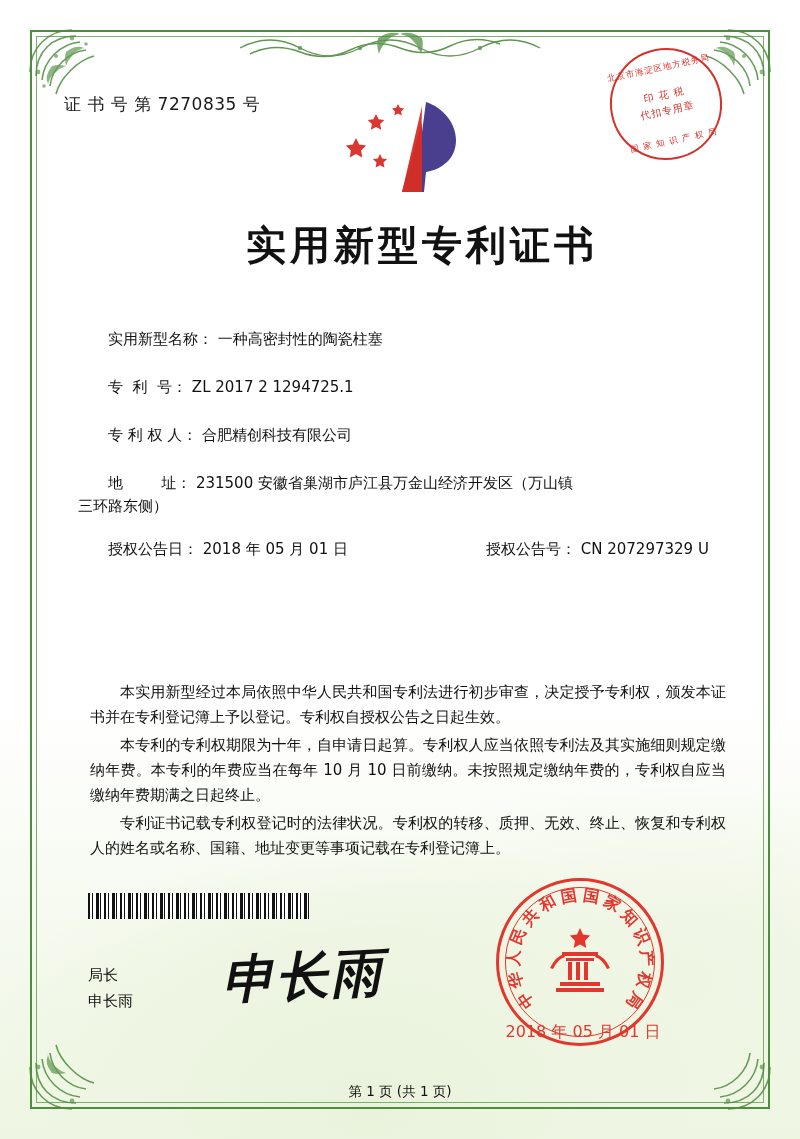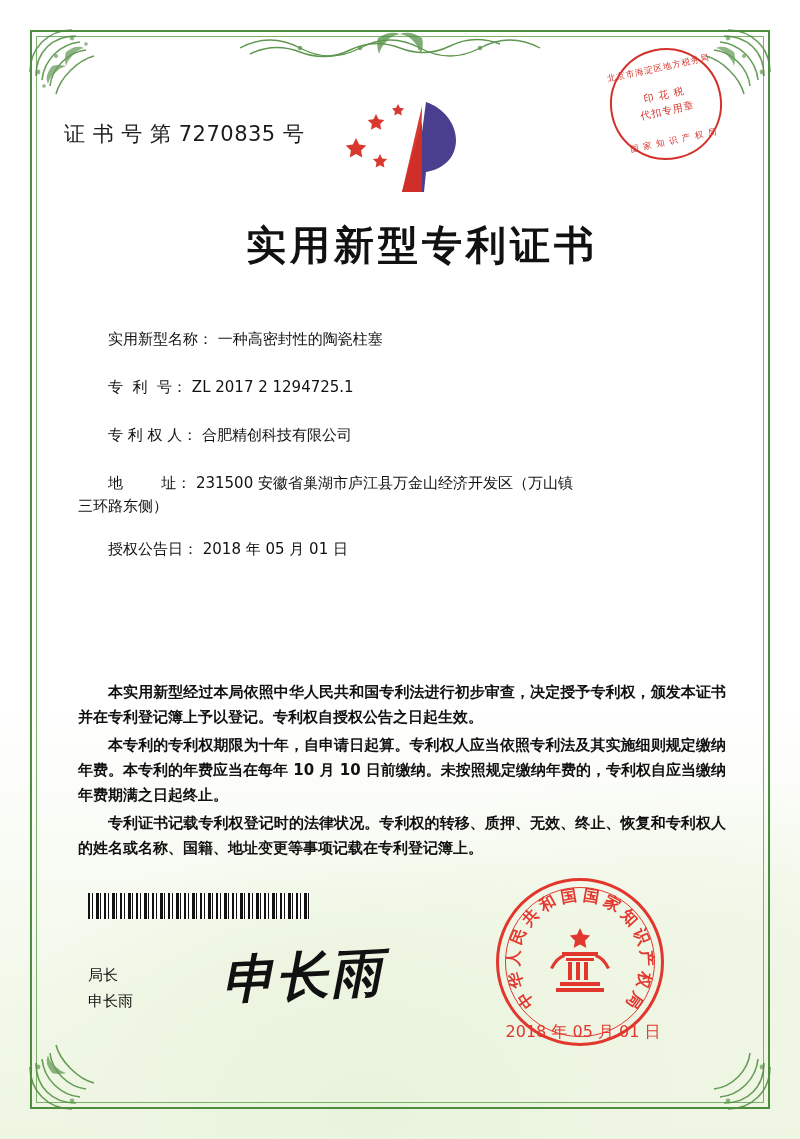--- a/index.html
+++ b/index.html
@@ -40,8 +40,8 @@
 
   
   .cert-no{
-    position:absolute;left:64px;top:120px;
-    font-size:21px;letter-spacing:.5px;color:#1a1a1a;
+    position:absolute;left:64px;top:93px;
+    font-size:17px;letter-spacing:.5px;color:#1a1a1a;
     font-family:"DejaVu Sans", sans-serif;
   }
   .logo{

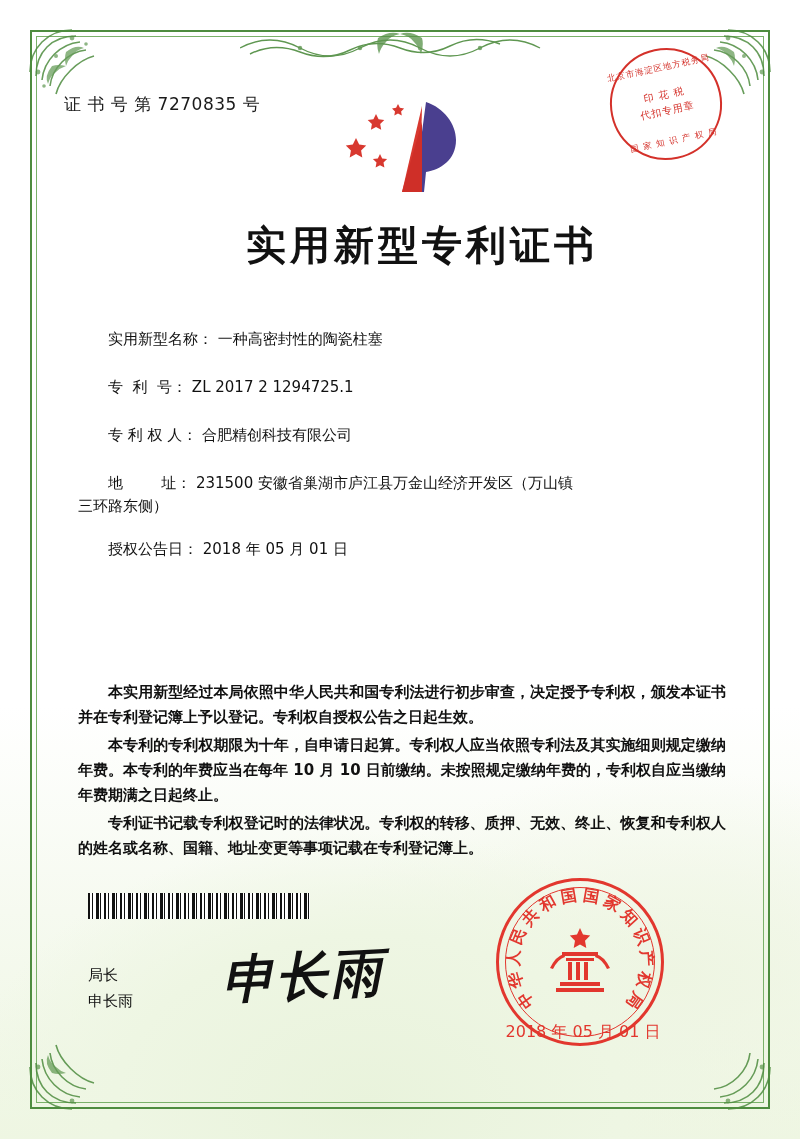--- a/index.html
+++ b/index.html
@@ -282,6 +282,10 @@
     <div class="row two">
       <span class="lbl">授权公告日：</span>
       <span class="val">2018 年 05 月 01 日</span>
+      <span class="right">
+        <span class="lbl">授权公告号：</span>
+        <span class="val">CN 207297329 U</span>
+      </span>
     </div>
   </div>
 

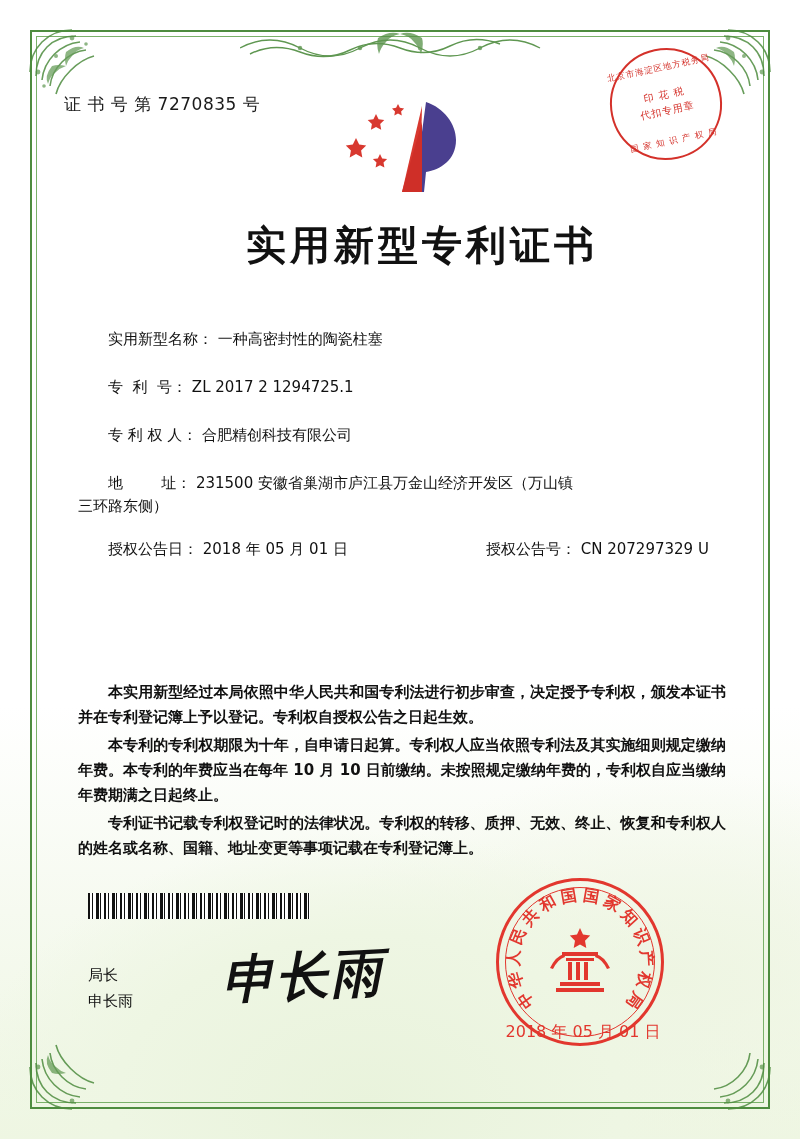--- a/index.html
+++ b/index.html
@@ -87,7 +87,7 @@
     font-family:"DejaVu Sans", sans-serif;
     font-size:15px;line-height:25px;color:#111;text-align:justify;
   }
-  .paras p{margin:0 0 3px 0;text-indent:30px;font-weight:bold;}
+  .paras p{margin:0 0 3px 12px;text-indent:30px;font-weight:normal;}
 
   
   .barcode{

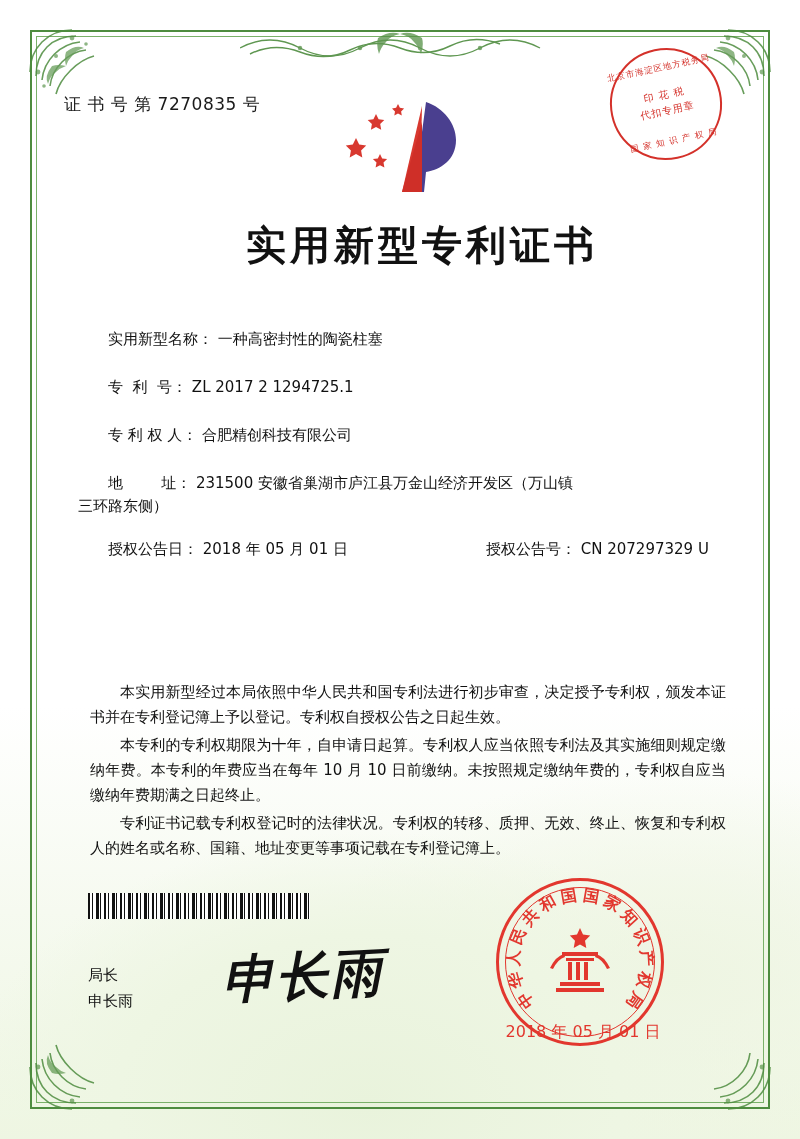--- a/index.html
+++ b/index.html
@@ -339,6 +339,7 @@
   </div>
   <div class="stamp-date">2018 年 05 月 01 日</div>
 
+  <div class="footer">第 1 页 (共 1 页)</div>
 </div>
 
 </body></html>

